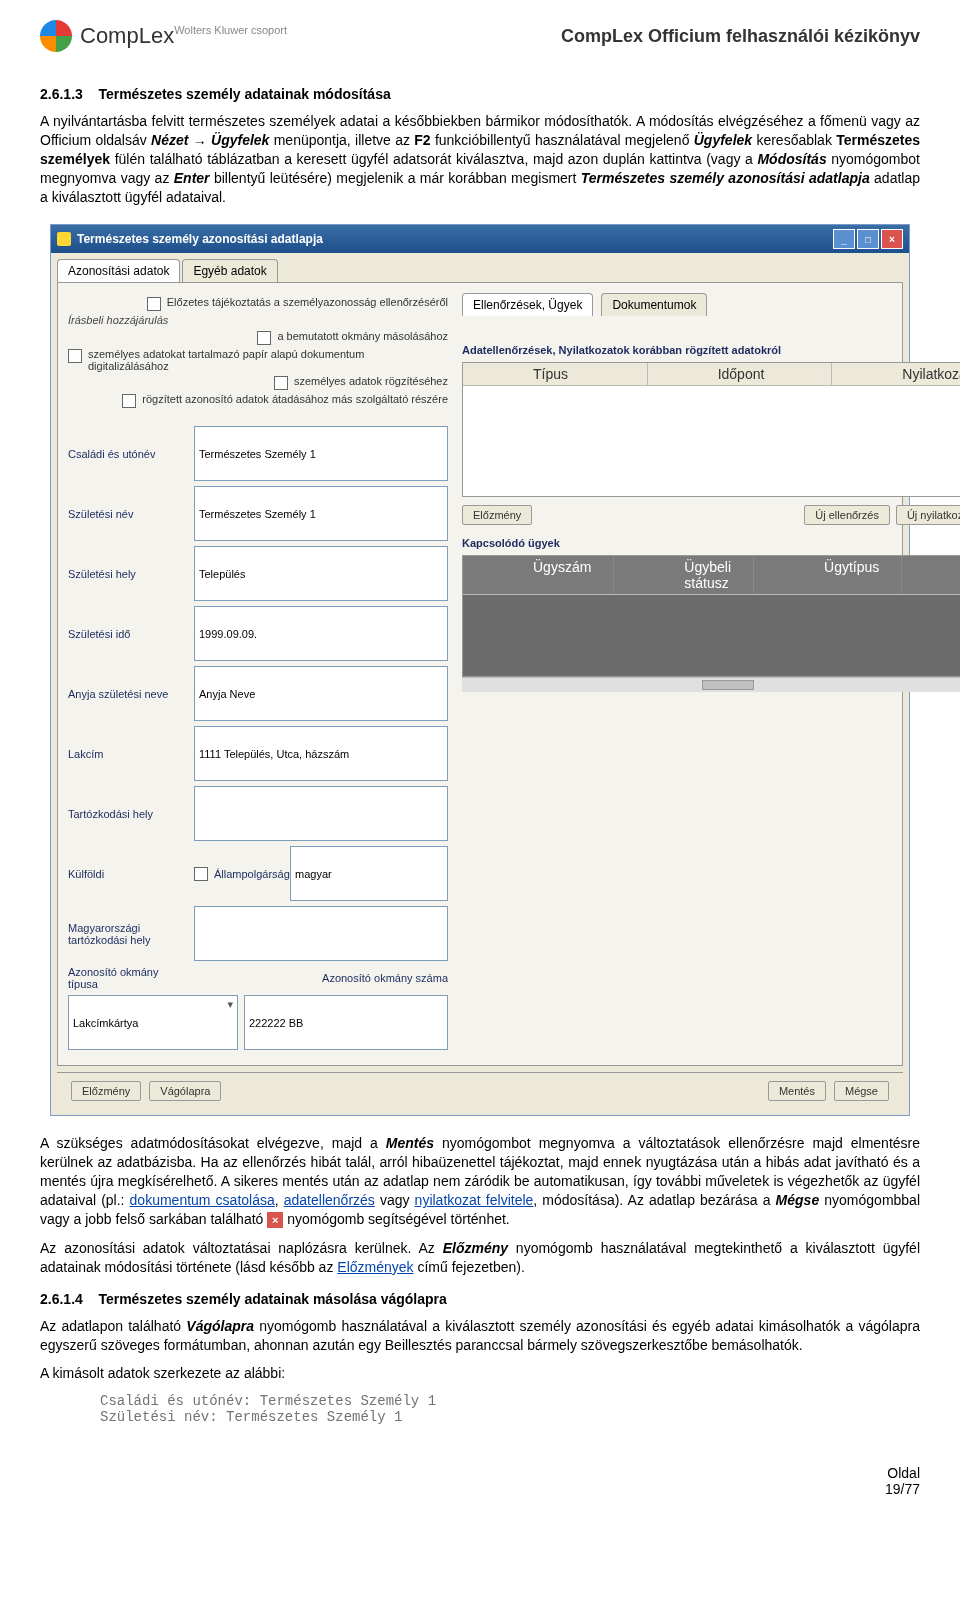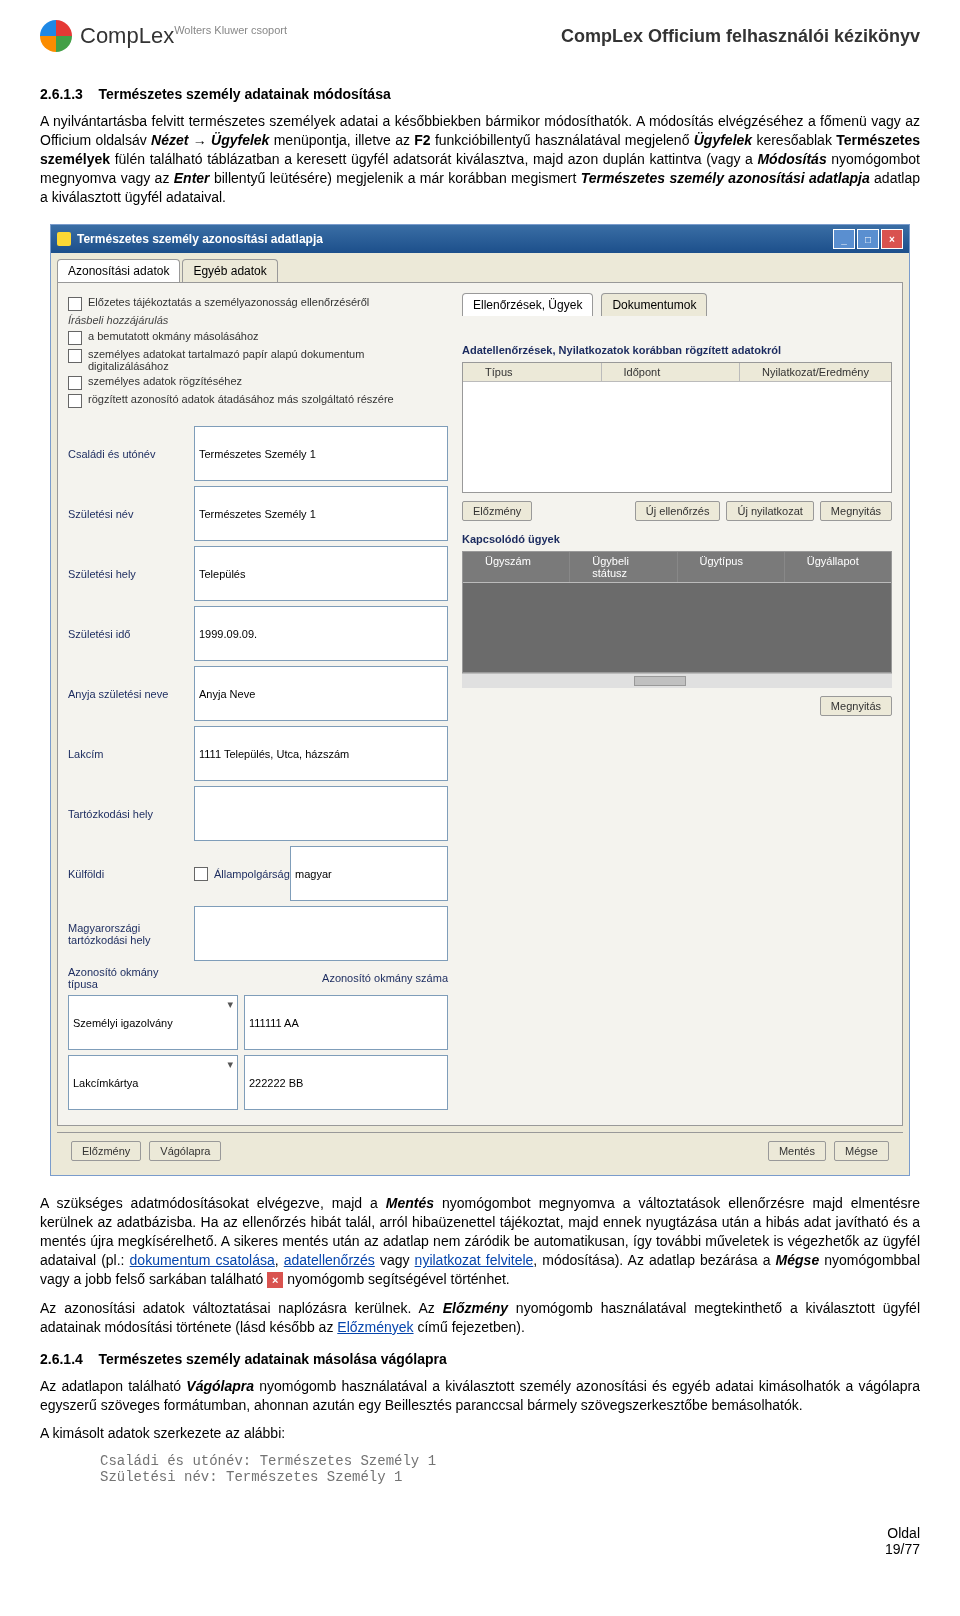--- a/index.html
+++ b/index.html
@@ -81,7 +81,7 @@
   }
   .left-pane { flex: 0 0 380px; }
   .right-pane { flex: 1; display: flex; flex-direction: column; }
-  .chk-row { display: flex; align-items: flex-start; gap: 6px; margin: 3px 0; color: #333; }
+  .chk-row { display: flex; align-items: flex-start; gap: 6px; margin: 3px 0; color: #333; justify-content: flex-end; }
   .chk { width: 12px; height: 12px; border: 1px solid #666; background: #fff; flex-shrink: 0; margin-top: 1px; }
   .italic-note { font-style: italic; color: #444; margin: 2px 0 4px 0; }
   .field-row { display: flex; align-items: center; margin: 5px 0; gap: 6px; }

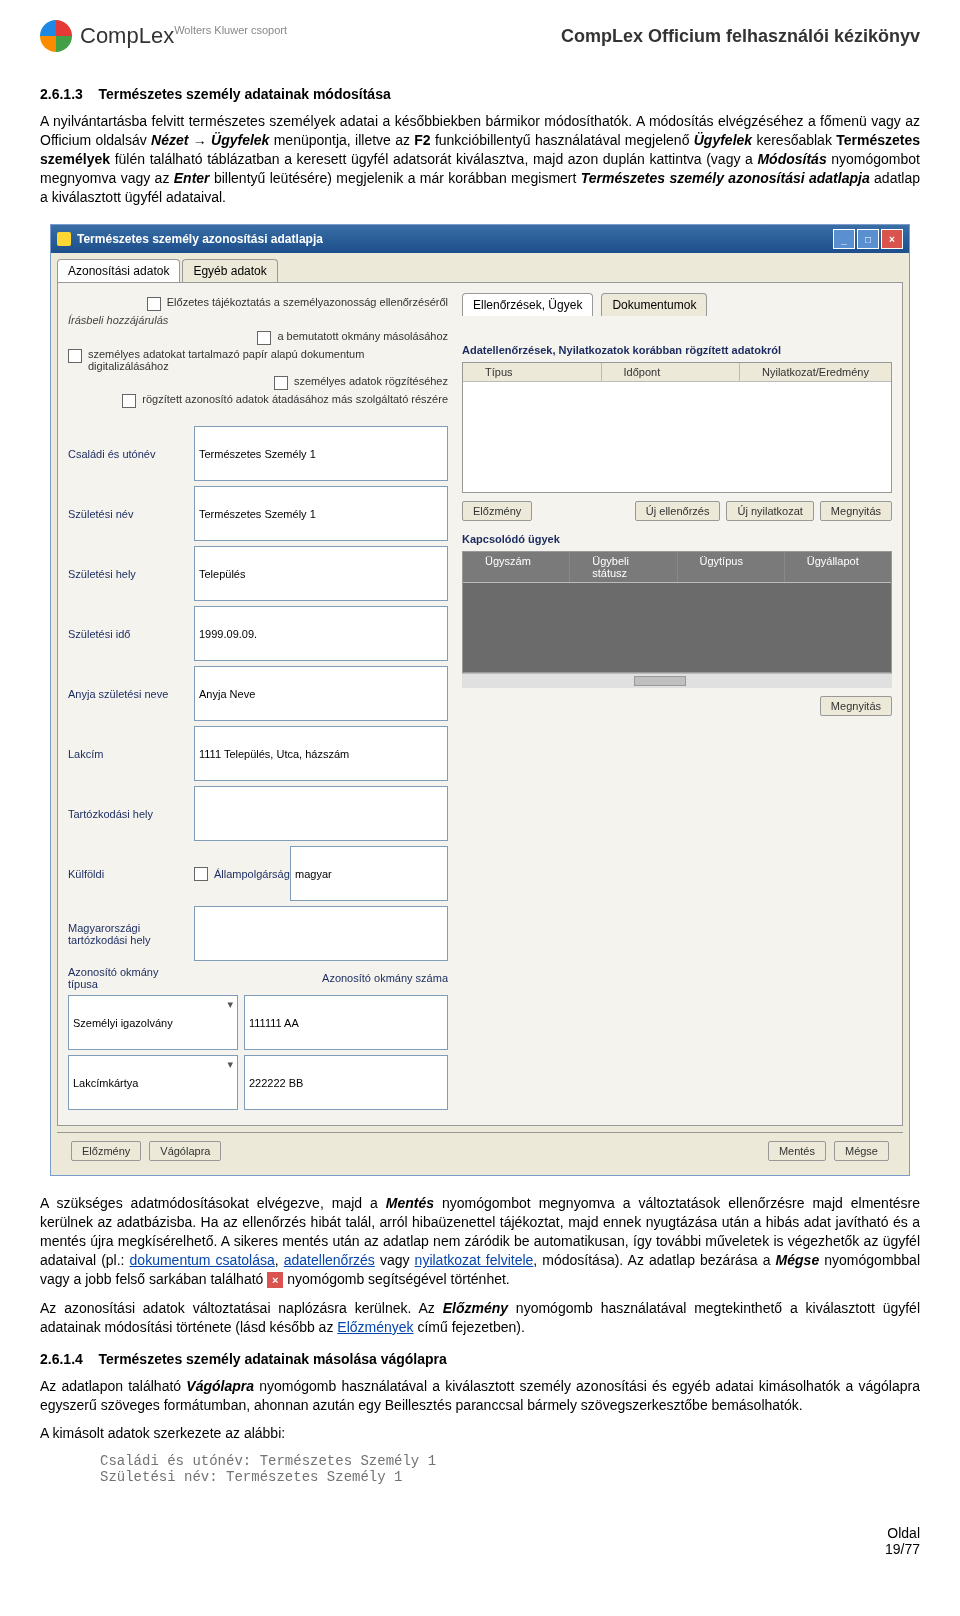--- a/index.html
+++ b/index.html
@@ -97,7 +97,7 @@
   .subheading { color: #1a2a5e; font-weight: bold; margin: 4px 0 6px 0; font-size: 11px; }
   .mini-table { border: 1px solid #999; background: #fff; }
   .mini-th-row { display: flex; background: #ece9d8; border-bottom: 1px solid #bbb; }
-  .mini-th { flex: 1; padding: 3px 22px; border-right: 1px solid #bbb; color: #333; font-size: 11px; }
+  .mini-th { flex: 1; padding: 3px 22px; border-right: 1px solid #bbb; color: #333; font-size: 14px; margin-left: 48px; }
   .mini-th:last-child { border-right: none; }
   .mini-body { height: 110px; }
   .btn-row { display: flex; gap: 6px; margin: 8px 0; }

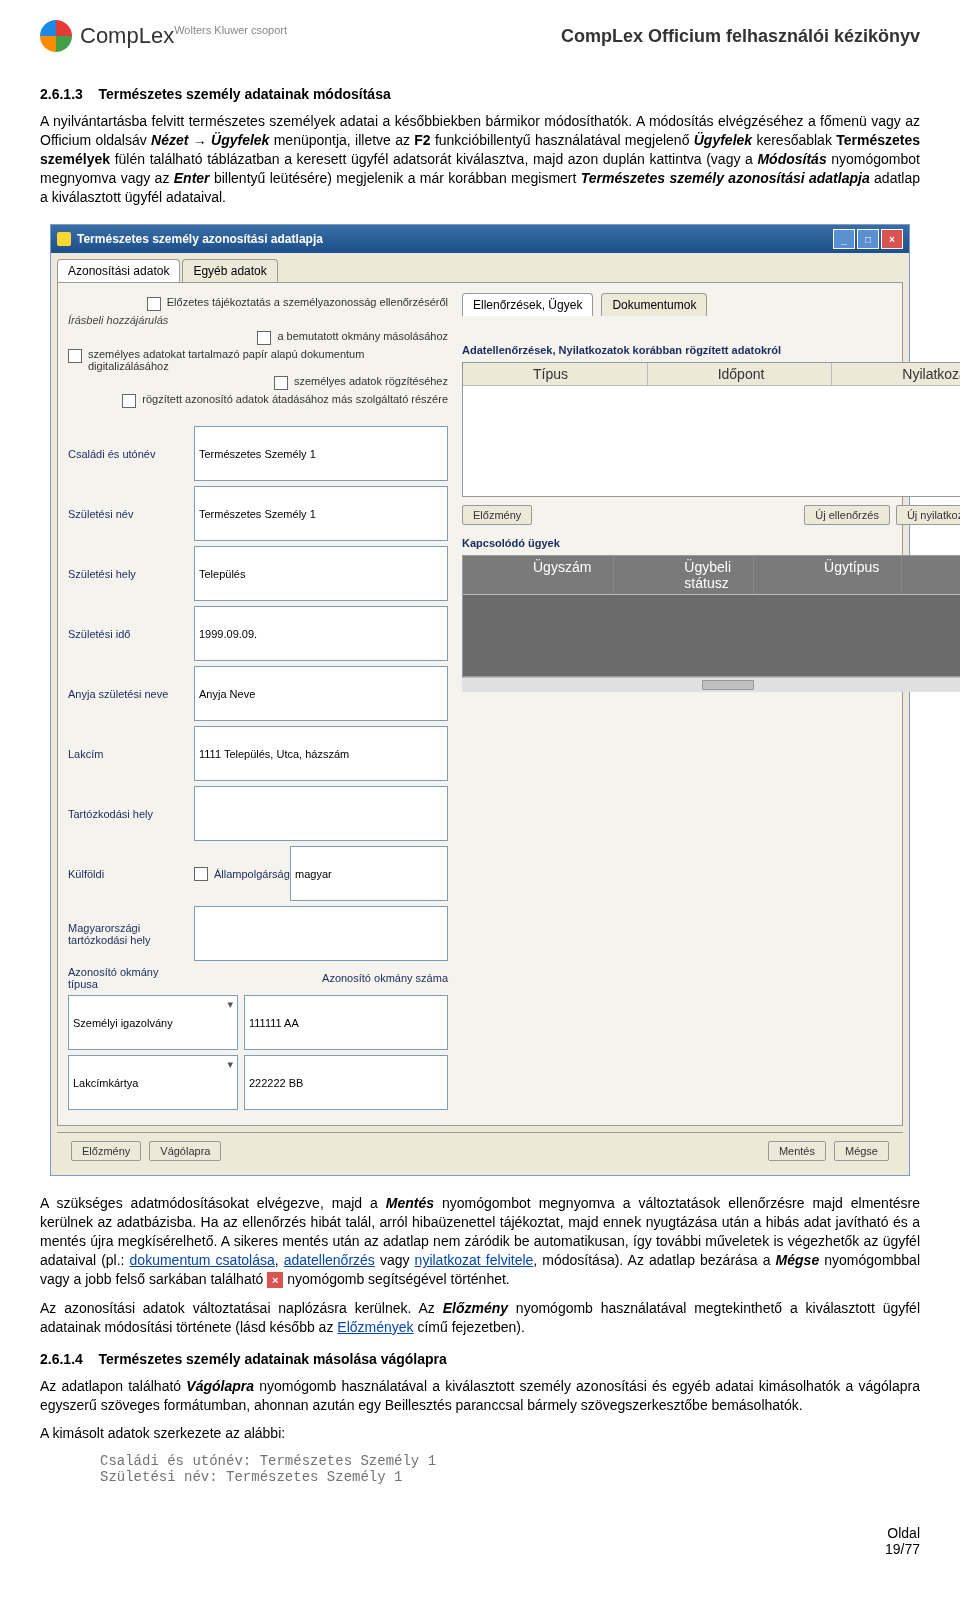--- a/index.html
+++ b/index.html
@@ -244,10 +244,6 @@
           <div style="color:#1a2a5e">Azonosító okmány száma</div>
         </div>
         <div class="field-row">
-          <div class="field-input select" style="flex:0 0 160px">Személyi igazolvány</div>
-          <div class="field-input">111111 AA</div>
-        </div>
-        <div class="field-row">
           <div class="field-input select" style="flex:0 0 160px">Lakcímkártya</div>
           <div class="field-input">222222 BB</div>
         </div>

